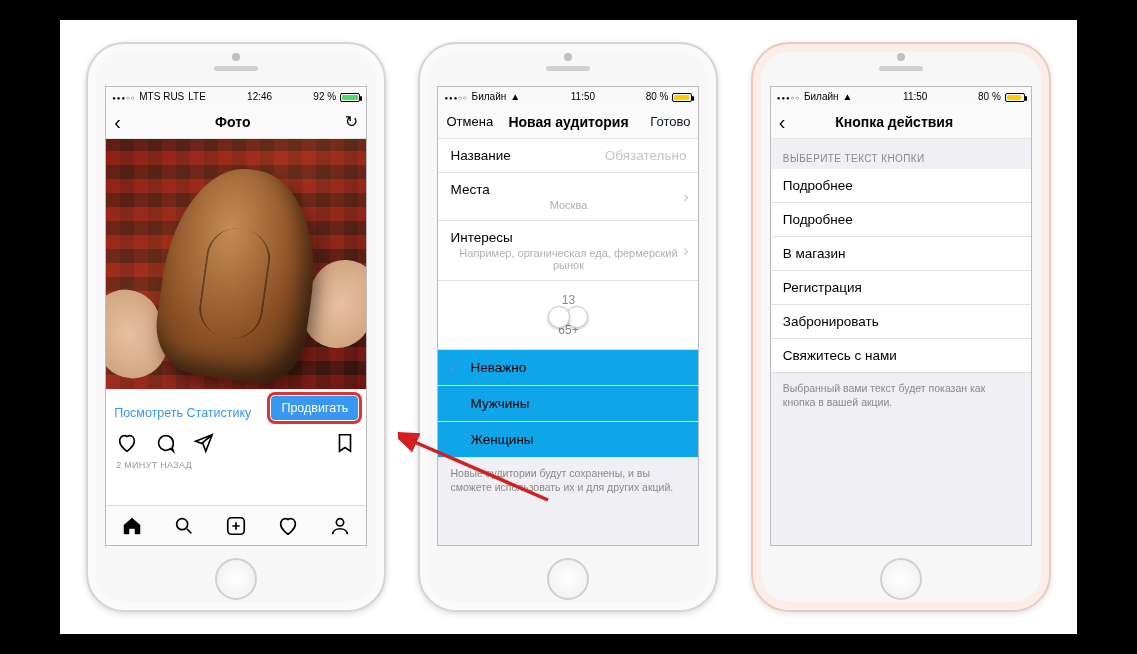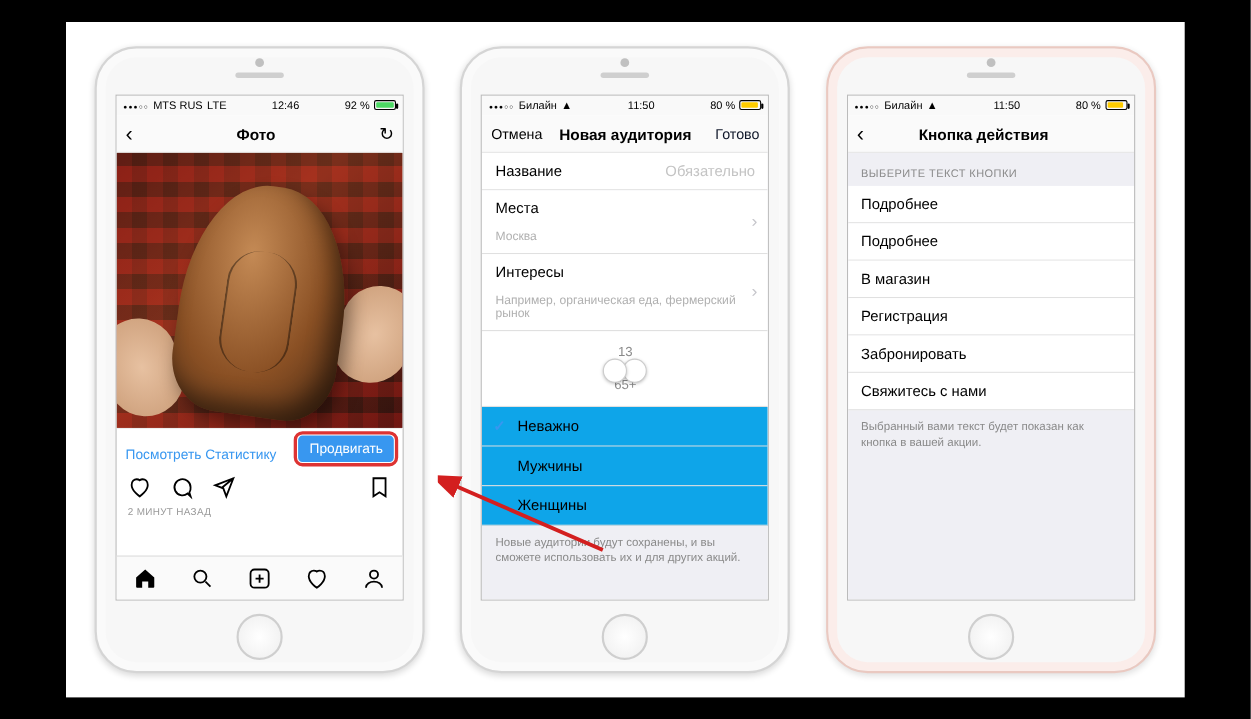--- a/index.html
+++ b/index.html
@@ -60,7 +60,7 @@
     color:#000;
     background:#f9f9f9;
   }
-  .status-bar .sb-left, .status-bar .sb-right { display:flex; gap:4px; align-items:flex-start; }
+  .status-bar .sb-left, .status-bar .sb-right { display:flex; gap:4px; align-items:flex-end; }
   .batt { display:inline-block; width:20px; height:9px; border:1px solid #000; border-radius:2px; position:relative; }
   .batt::after { content:""; position:absolute; right:-3px; top:2px; width:2px; height:5px; background:#000; border-radius:1px;}
   .batt .fill { position:absolute; left:1px; top:1px; bottom:1px; border-radius:1px; }

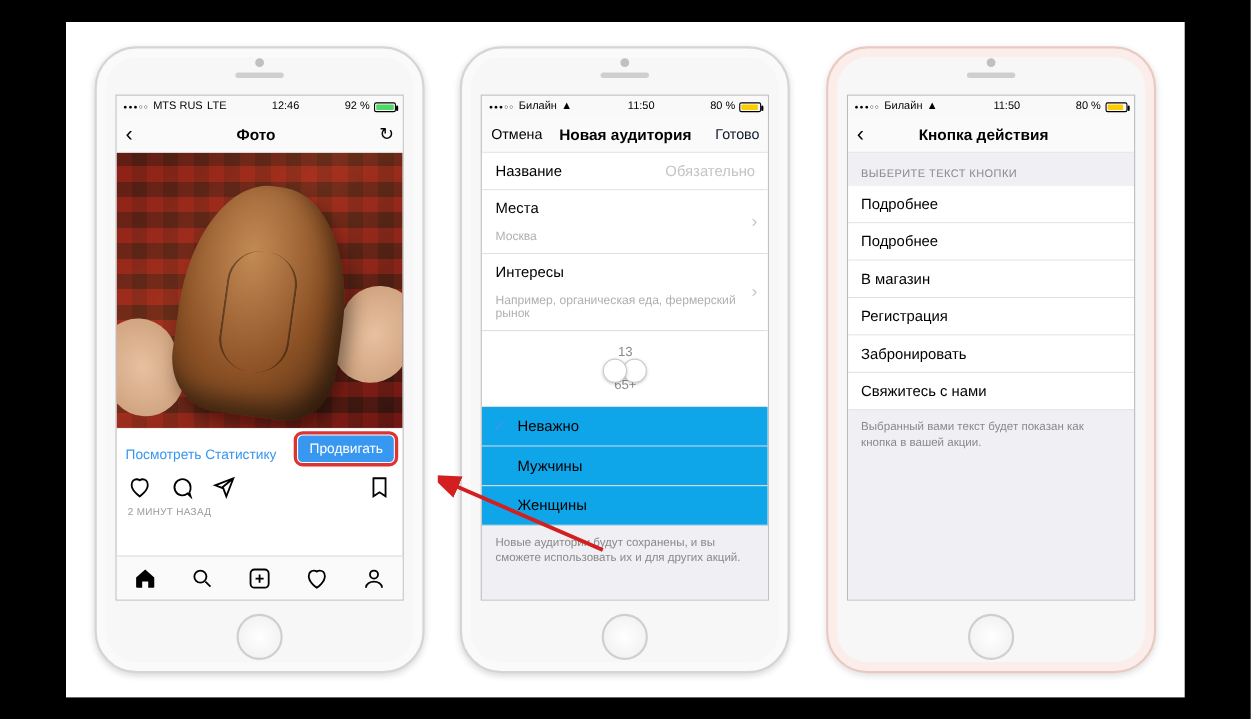--- a/index.html
+++ b/index.html
@@ -146,7 +146,7 @@
   }
   .cell.row { flex-direction:row; justify-content:space-between; align-items:center;}
   .cell .label { color:#000; }
-  .cell .sub { color:#b0b0b0; font-size:11px; margin-top:12px; }
+  .cell .sub { color:#b0b0b0; font-size:11px; margin-top:2px;text-align:center; }
   .cell .chev-r { position:absolute; right:10px; top:50%; transform:translateY(-50%); color:#c7c7cc; font-size:16px;}
   .cell .placeholder { color:#c4c4c4; }
   .footer-note { font-size:10.5px; color:#8a8a8a; padding:8px 12px; line-height:1.35;}

